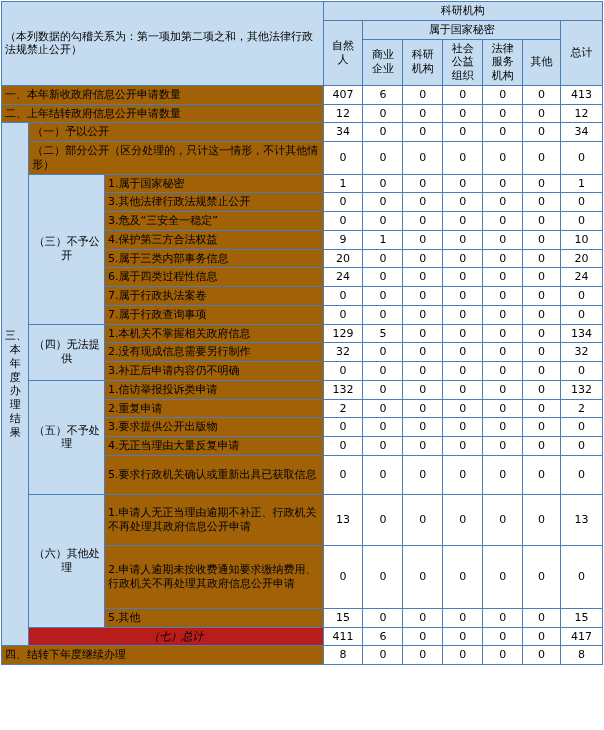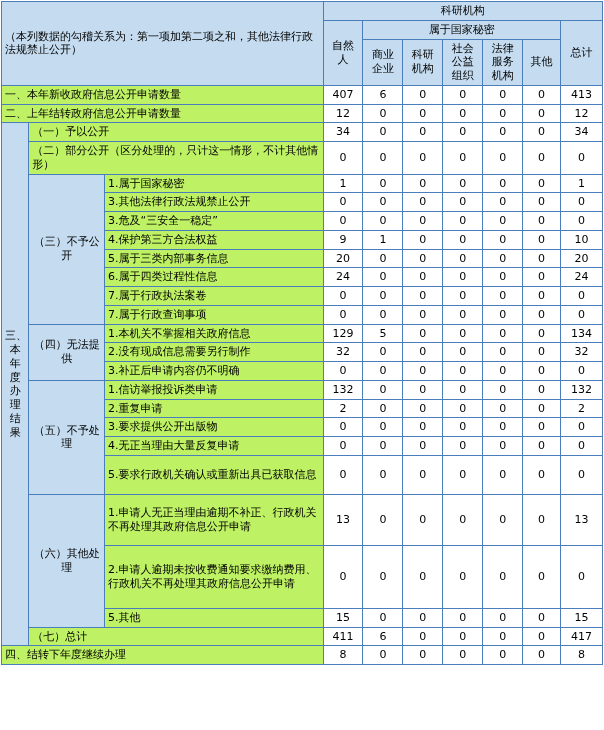--- a/index.html
+++ b/index.html
@@ -49,7 +49,7 @@
     text-align: left;
   }
   .lbl-left {
-    background: #bef264;
+    background: #a16207;
     text-align: left;
     padding-left: 5px;
   }

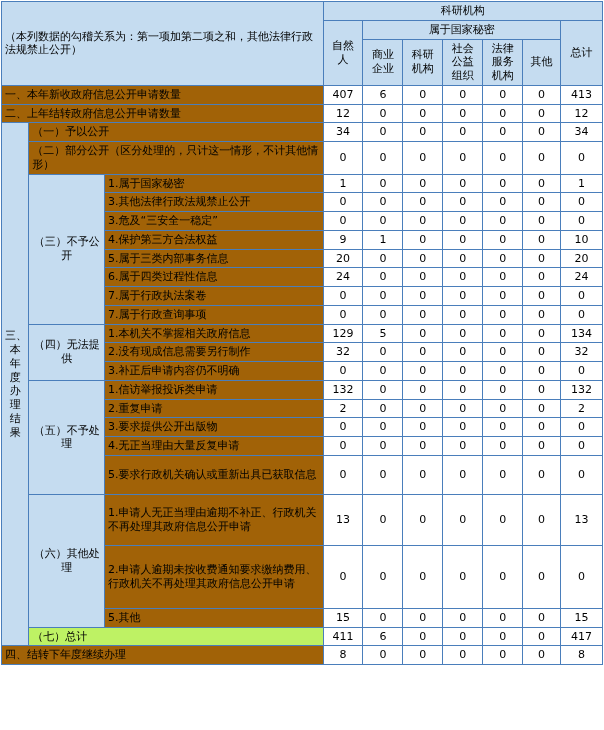--- a/index.html
+++ b/index.html
@@ -45,8 +45,9 @@
     line-height: 1.55;
   }
   .lbl {
-    background: #bef264;
-    text-align: left;
+    background: #b91c1c;
+    text-align: center;
+    font-style: italic;
   }
   .lbl-left {
     background: #a16207;

